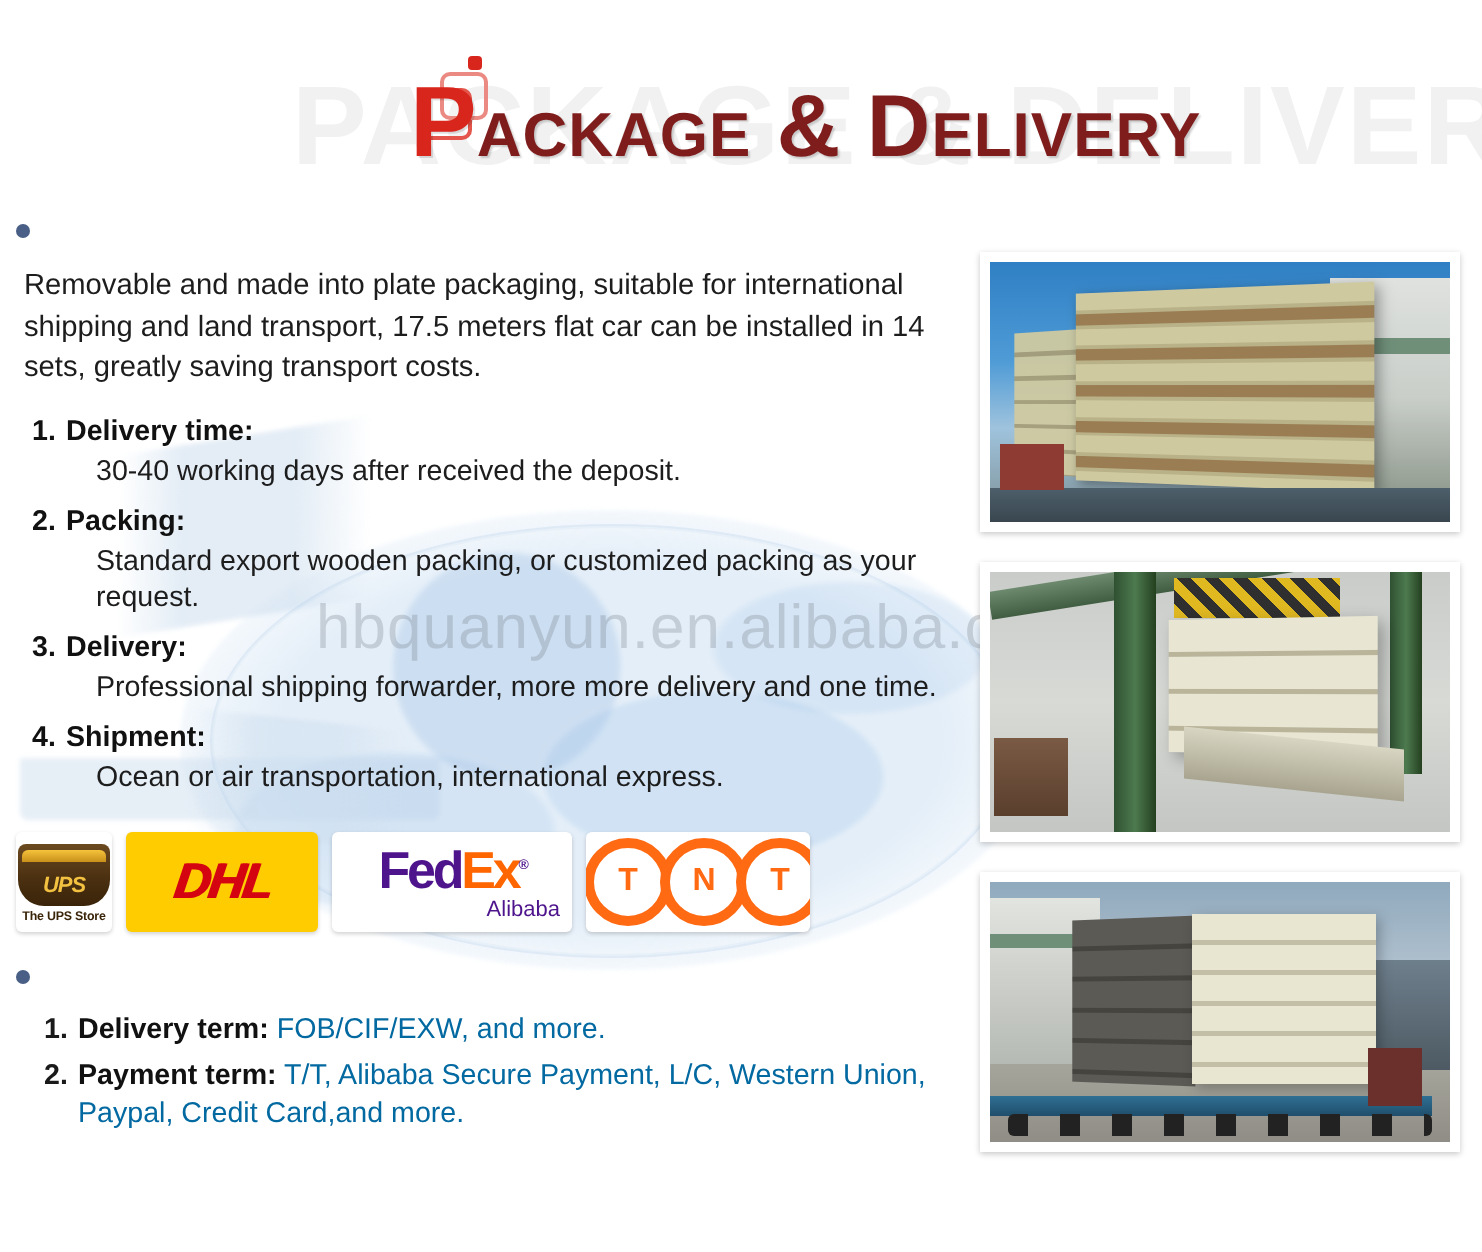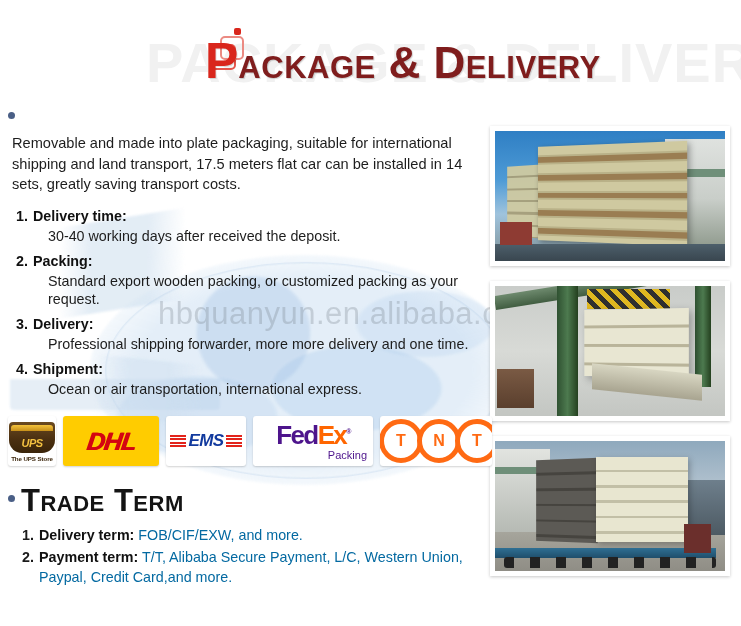--- a/index.html
+++ b/index.html
@@ -301,23 +301,6 @@
     <span class="dhl-txt">DHL</span>
   </div>
 
-  <div class="logo-box lb-ems">
-    <span class="ems-wrap">
-      <span class="ems-stripes">
-          <i></i>
-          <i></i>
-          <i></i>
-          <i></i>
-        </span>
-      <span class="ems-txt">EMS</span>
-      <span class="ems-stripes">
-          <i></i>
-          <i></i>
-          <i></i>
-          <i></i>
-        </span>
-    </span>
-  </div>
 
   <div class="logo-box lb-fedex">
     <div class="fx-main">

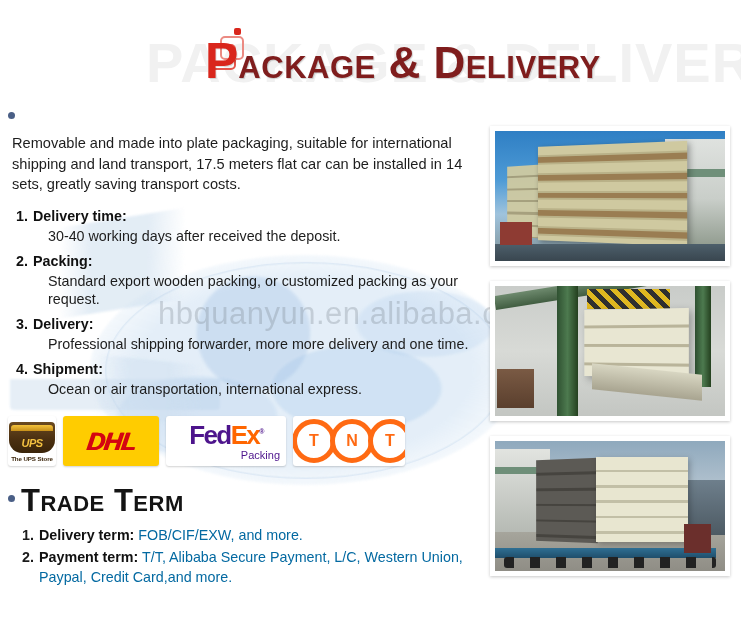--- a/index.html
+++ b/index.html
@@ -306,7 +306,7 @@
     <div class="fx-main">
       <span class="fx-fed">Fed</span><span class="fx-ex">Ex</span><span class="fx-reg">®</span>
     </div>
-    <div class="fx-sub">Packing</div>
+    <div class="fx-sub">Alibaba</div>
   </div>
 
   <div class="logo-box lb-tnt">

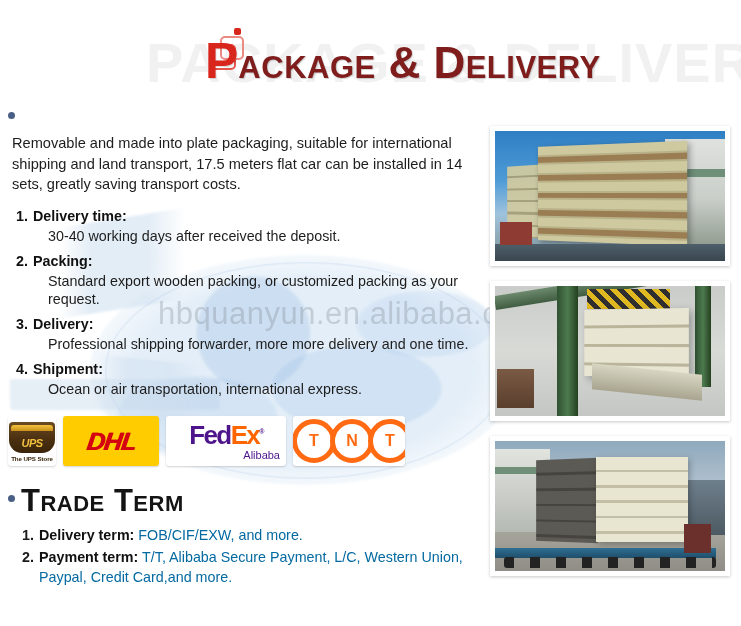--- a/index.html
+++ b/index.html
@@ -322,7 +322,6 @@
 <div class="left" style="top:485px;">
   <div class="sec-head">
     <span class="sec-bullet"></span>
-    <span class="sec-title">Trade Term</span>
   </div>
 
   <div class="tt-list">

